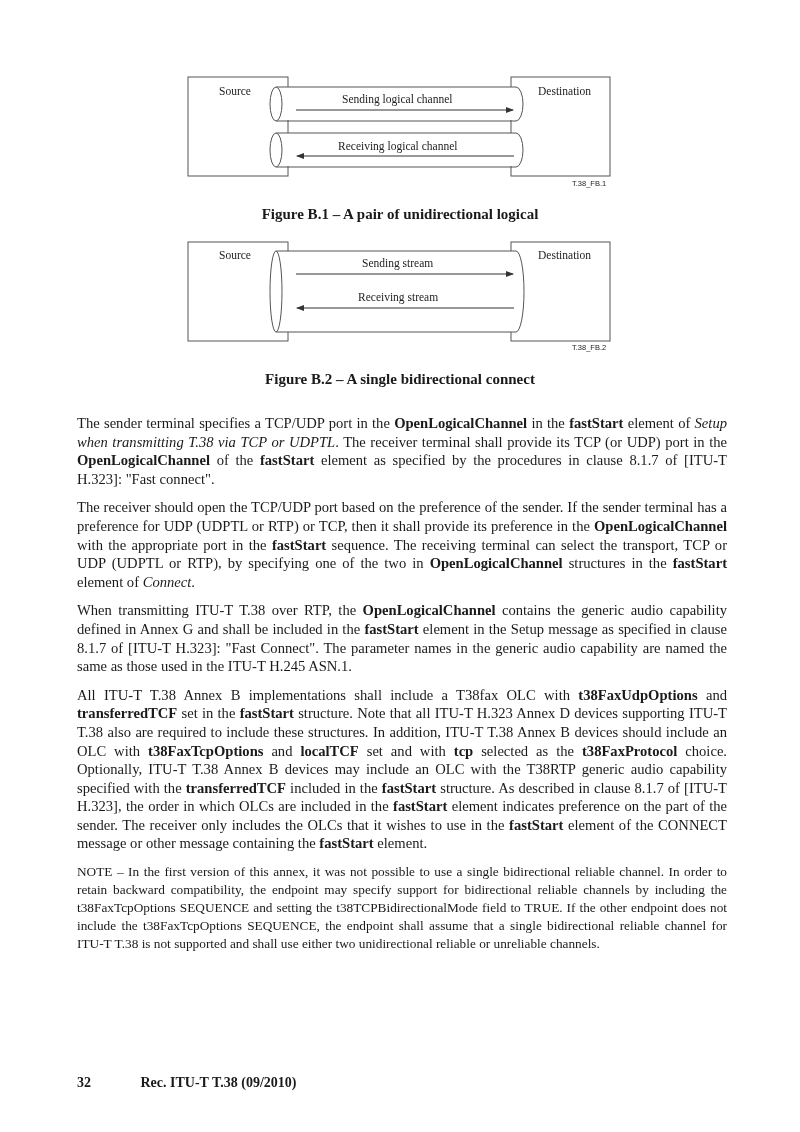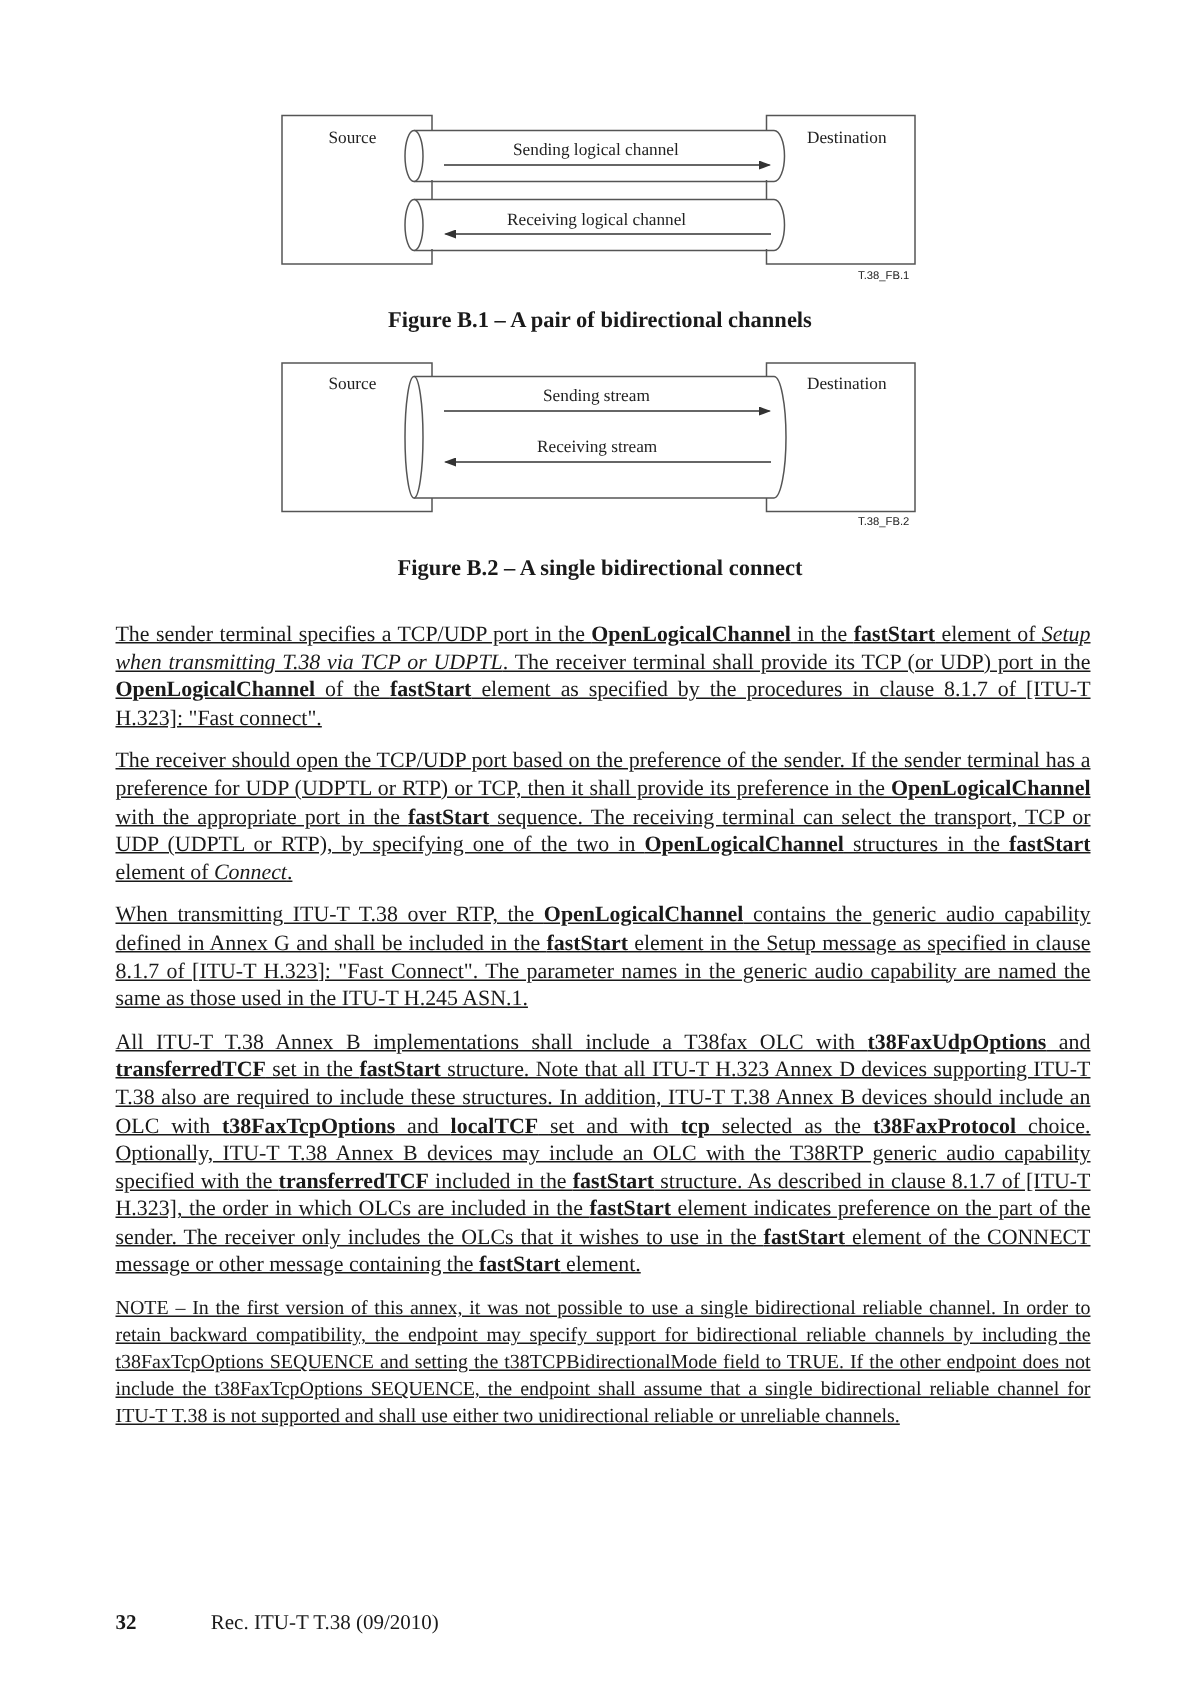--- a/index.html
+++ b/index.html
@@ -55,7 +55,7 @@
     <text x="338" y="150" font-size="11.5">Receiving logical channel</text>
     <text x="572" y="186" class="code">T.38_FB.1</text>
   </svg>
-  <div class="fig-caption" style="top:206px;">Figure B.1 – A pair of bidirectional channels</div>
+  <div class="fig-caption" style="top:206px;">Figure B.1 – A pair of unidirectional logical</div>
 </div>
 
 <div class="fig" style="top:0;height:400px;">

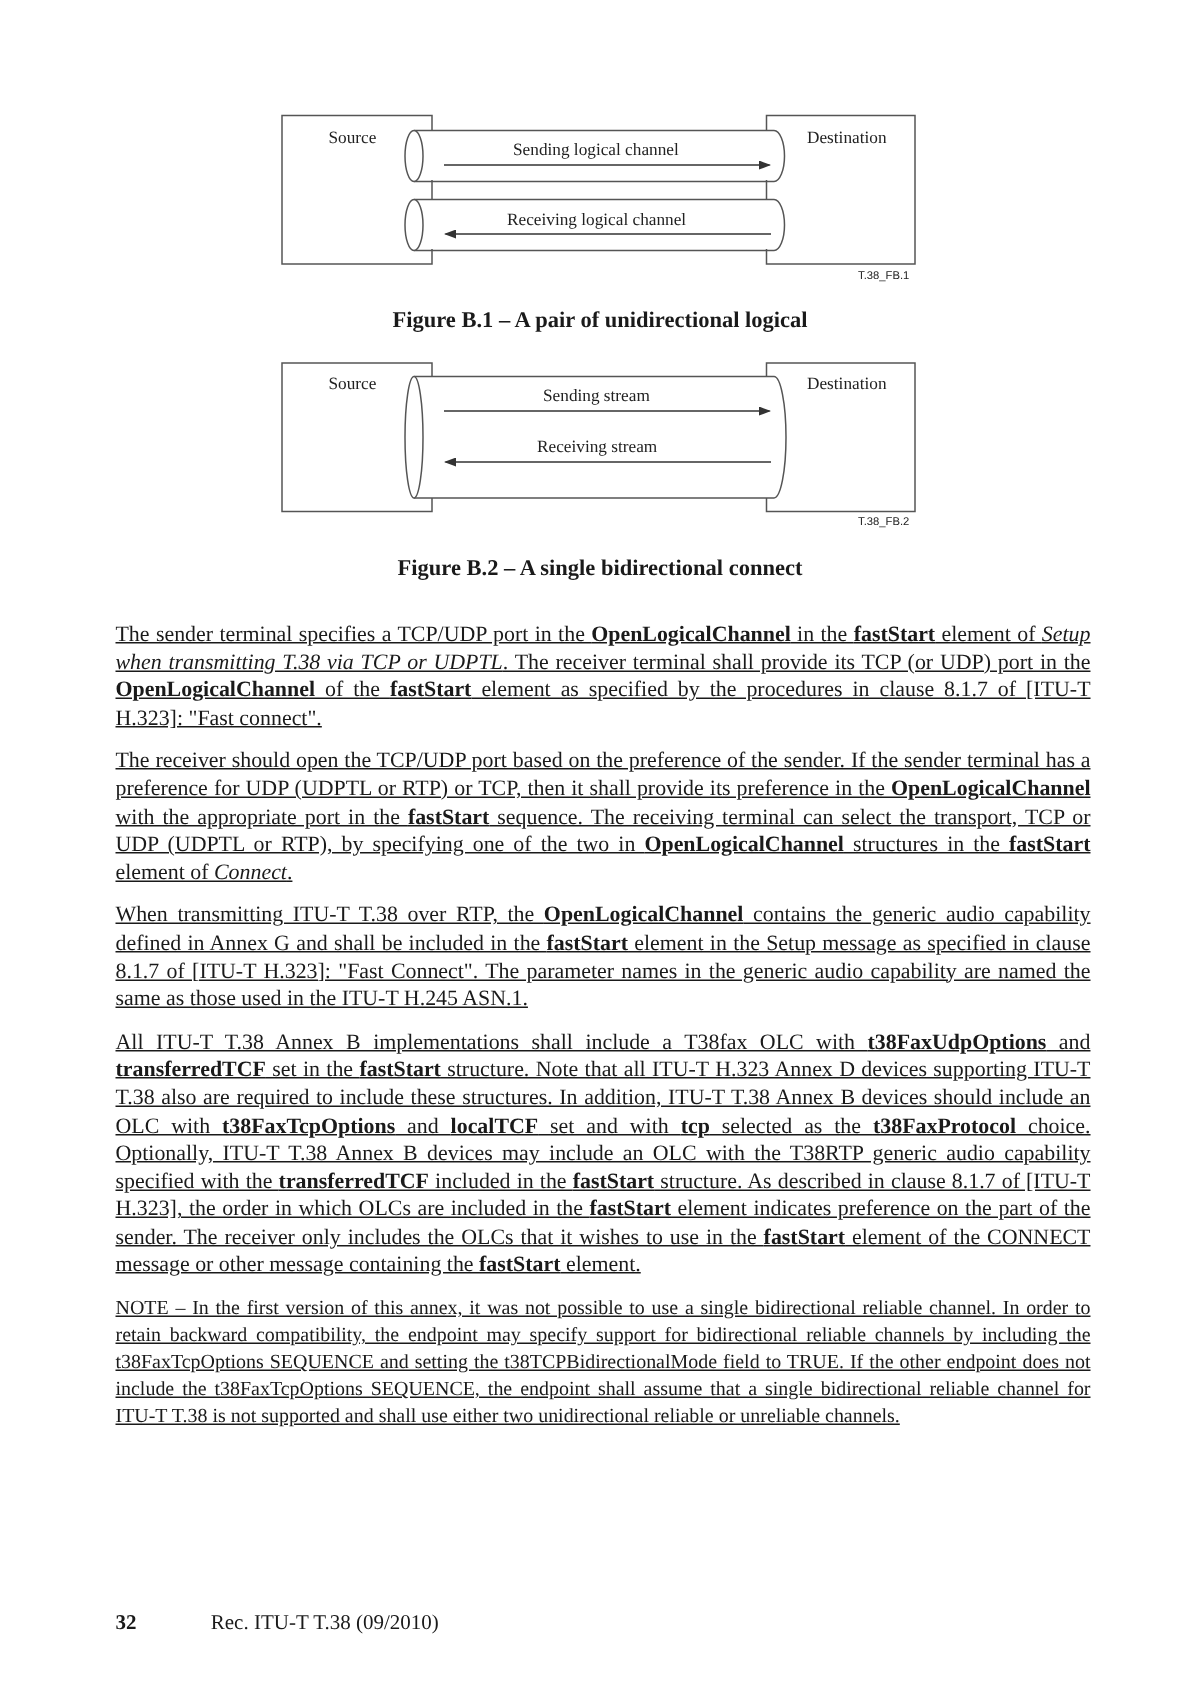--- a/index.html
+++ b/index.html
@@ -11,7 +11,7 @@
                  font-weight: bold; font-size: 15px; }
   .body-text { position: absolute; left: 77px; width: 650px; font-size: 14.6px;
                line-height: 18.6px; text-align: justify; }
-  .body-text p { margin: 0 0 10px 0; text-decoration: underline; }
+  .body-text p { margin: 0 0 10px 0; }
   .note { font-size: 13.3px; line-height: 18px; margin-top: 2px; }
   .footer { position: absolute; top: 1075px; left: 77px; font-size: 14px; }
   .footer .pnum { display: inline-block; width: 60px; font-weight: bold; }

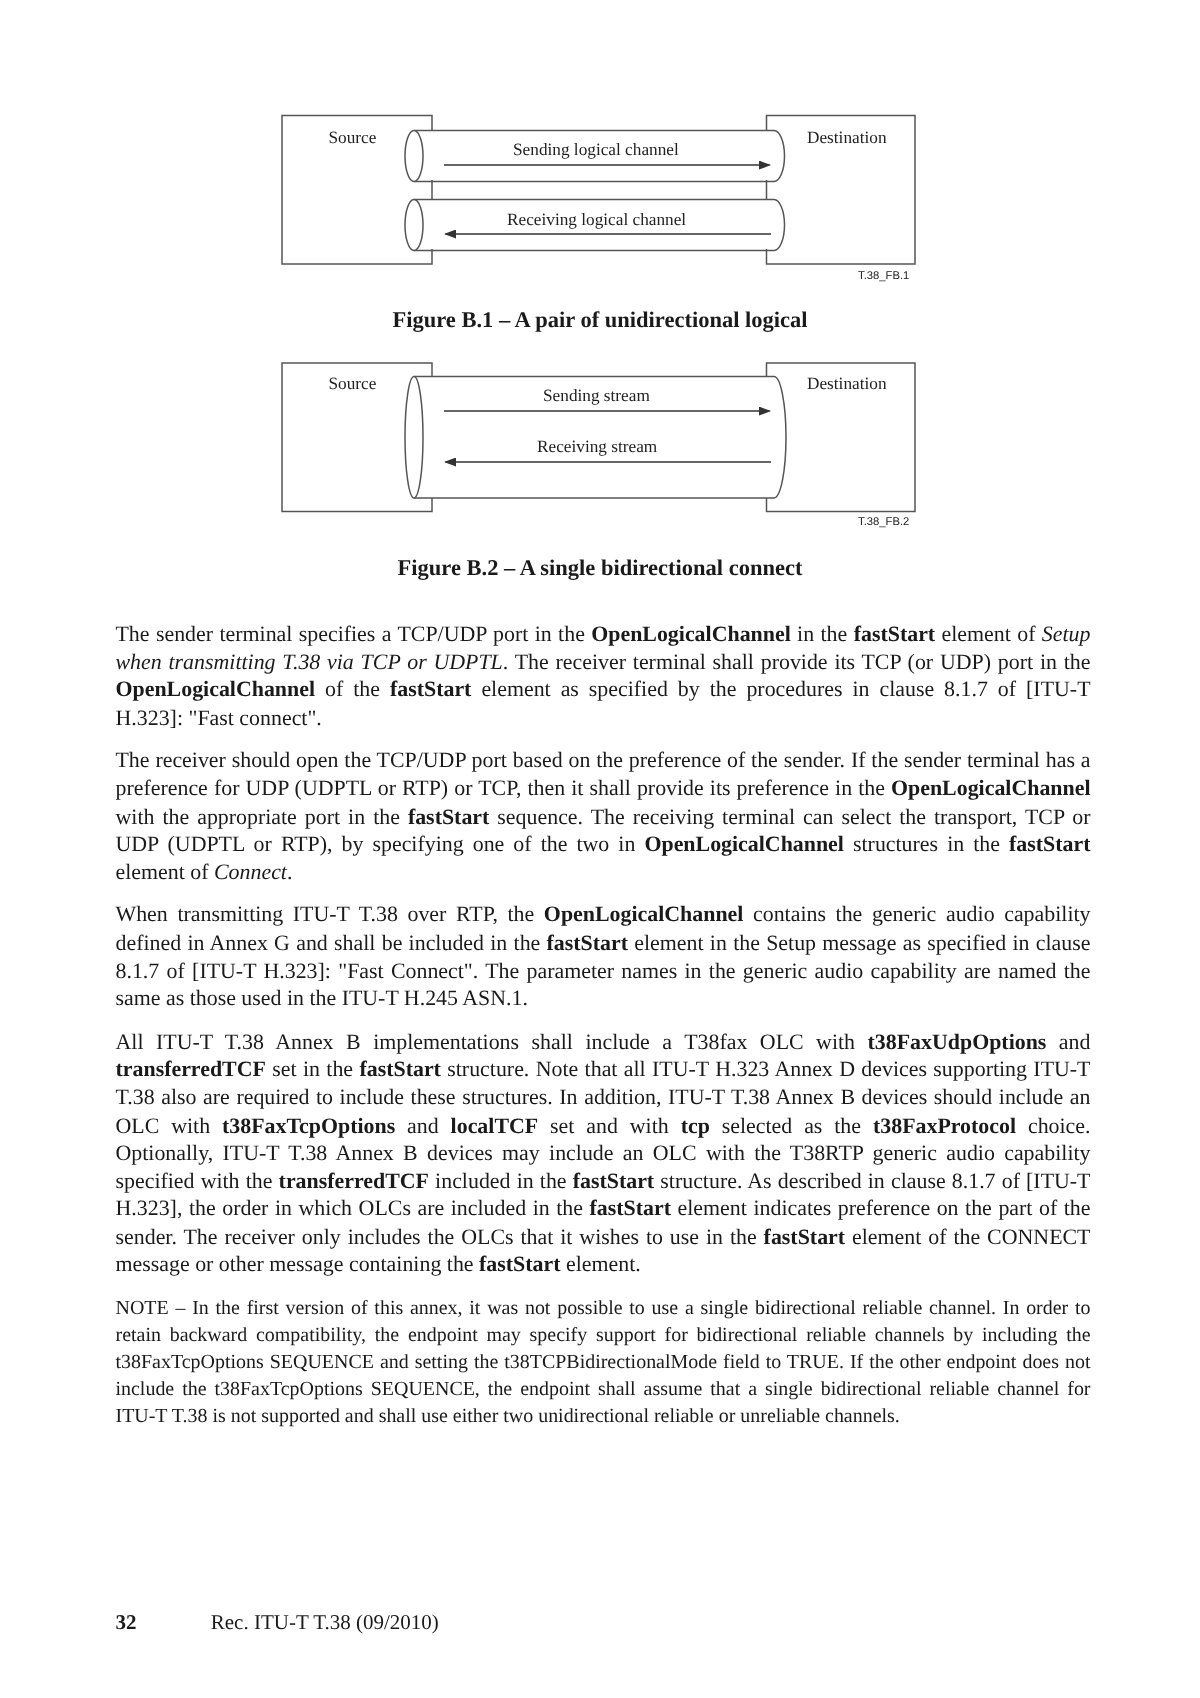--- a/index.html
+++ b/index.html
@@ -15,7 +15,7 @@
   .note { font-size: 13.3px; line-height: 18px; margin-top: 2px; }
   .footer { position: absolute; top: 1075px; left: 77px; font-size: 14px; }
   .footer .pnum { display: inline-block; width: 60px; font-weight: bold; }
-  .footer .rec { font-weight: normal; }
+  .footer .rec { font-weight: bold; }
   svg text { font-family: "Liberation Serif", "DejaVu Serif", serif; fill: #222; }
   svg .code { font-family: "Liberation Sans", "DejaVu Sans", sans-serif; font-size: 7.5px; }
 </style>

